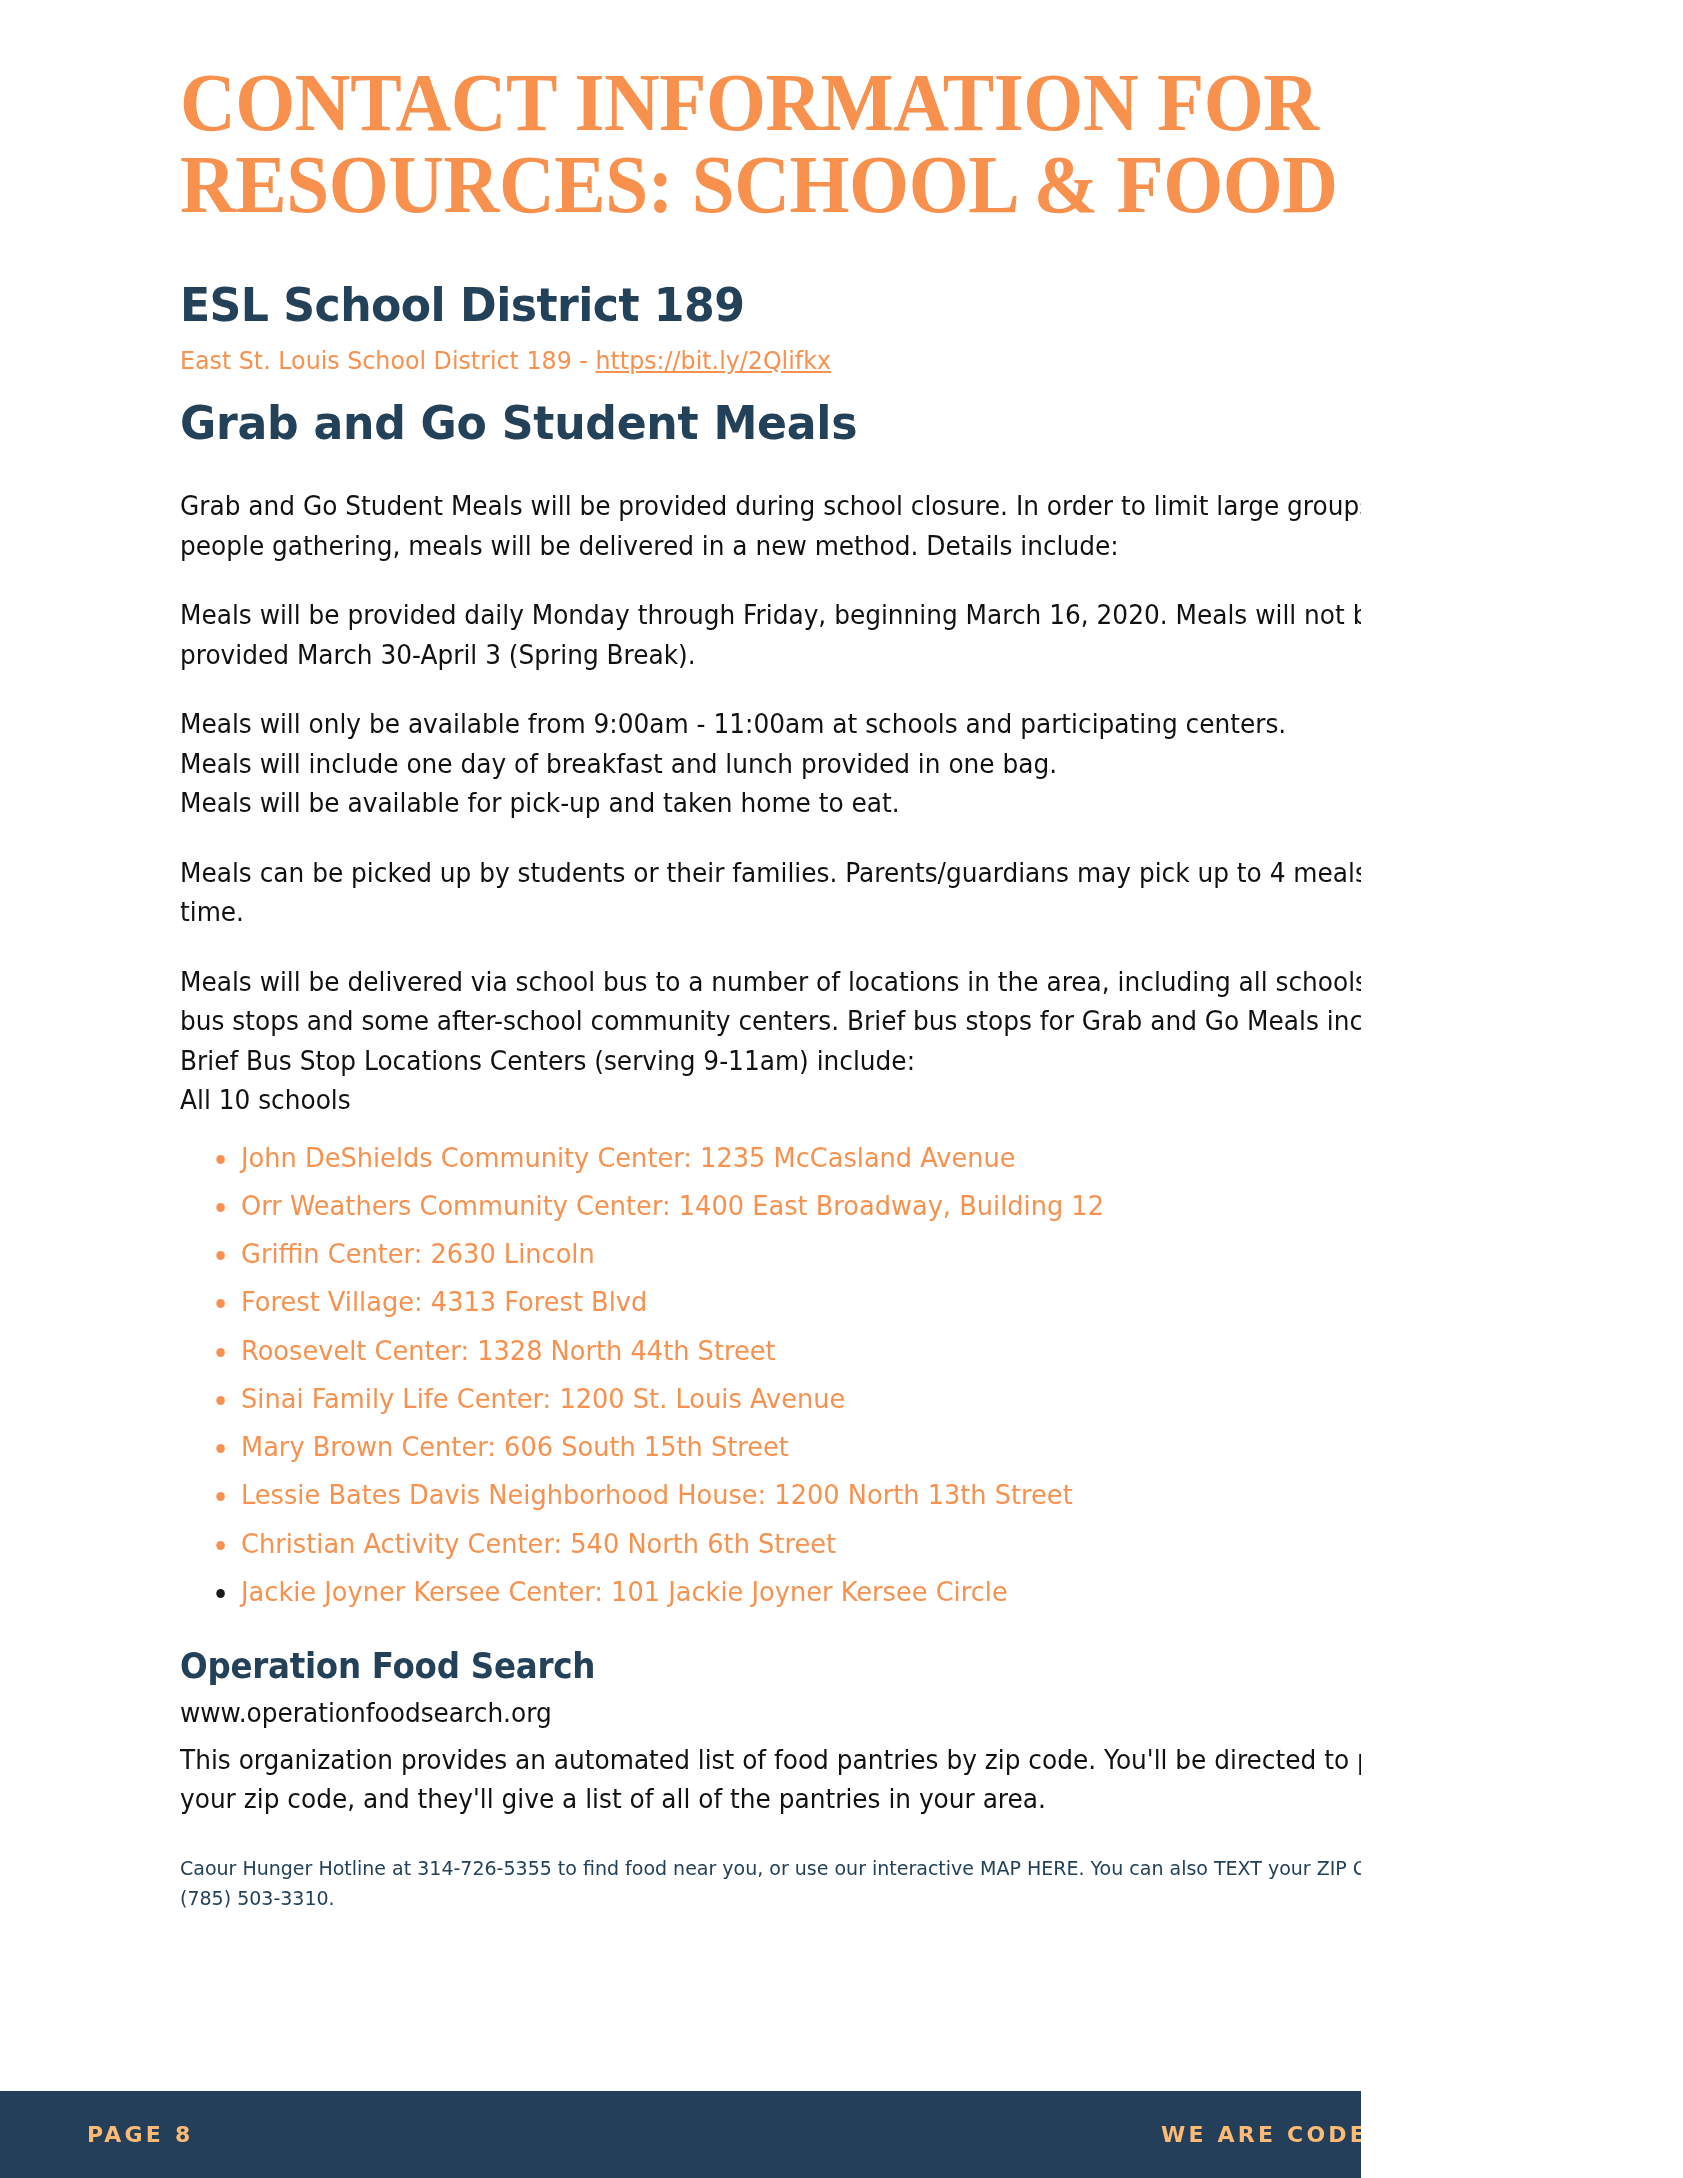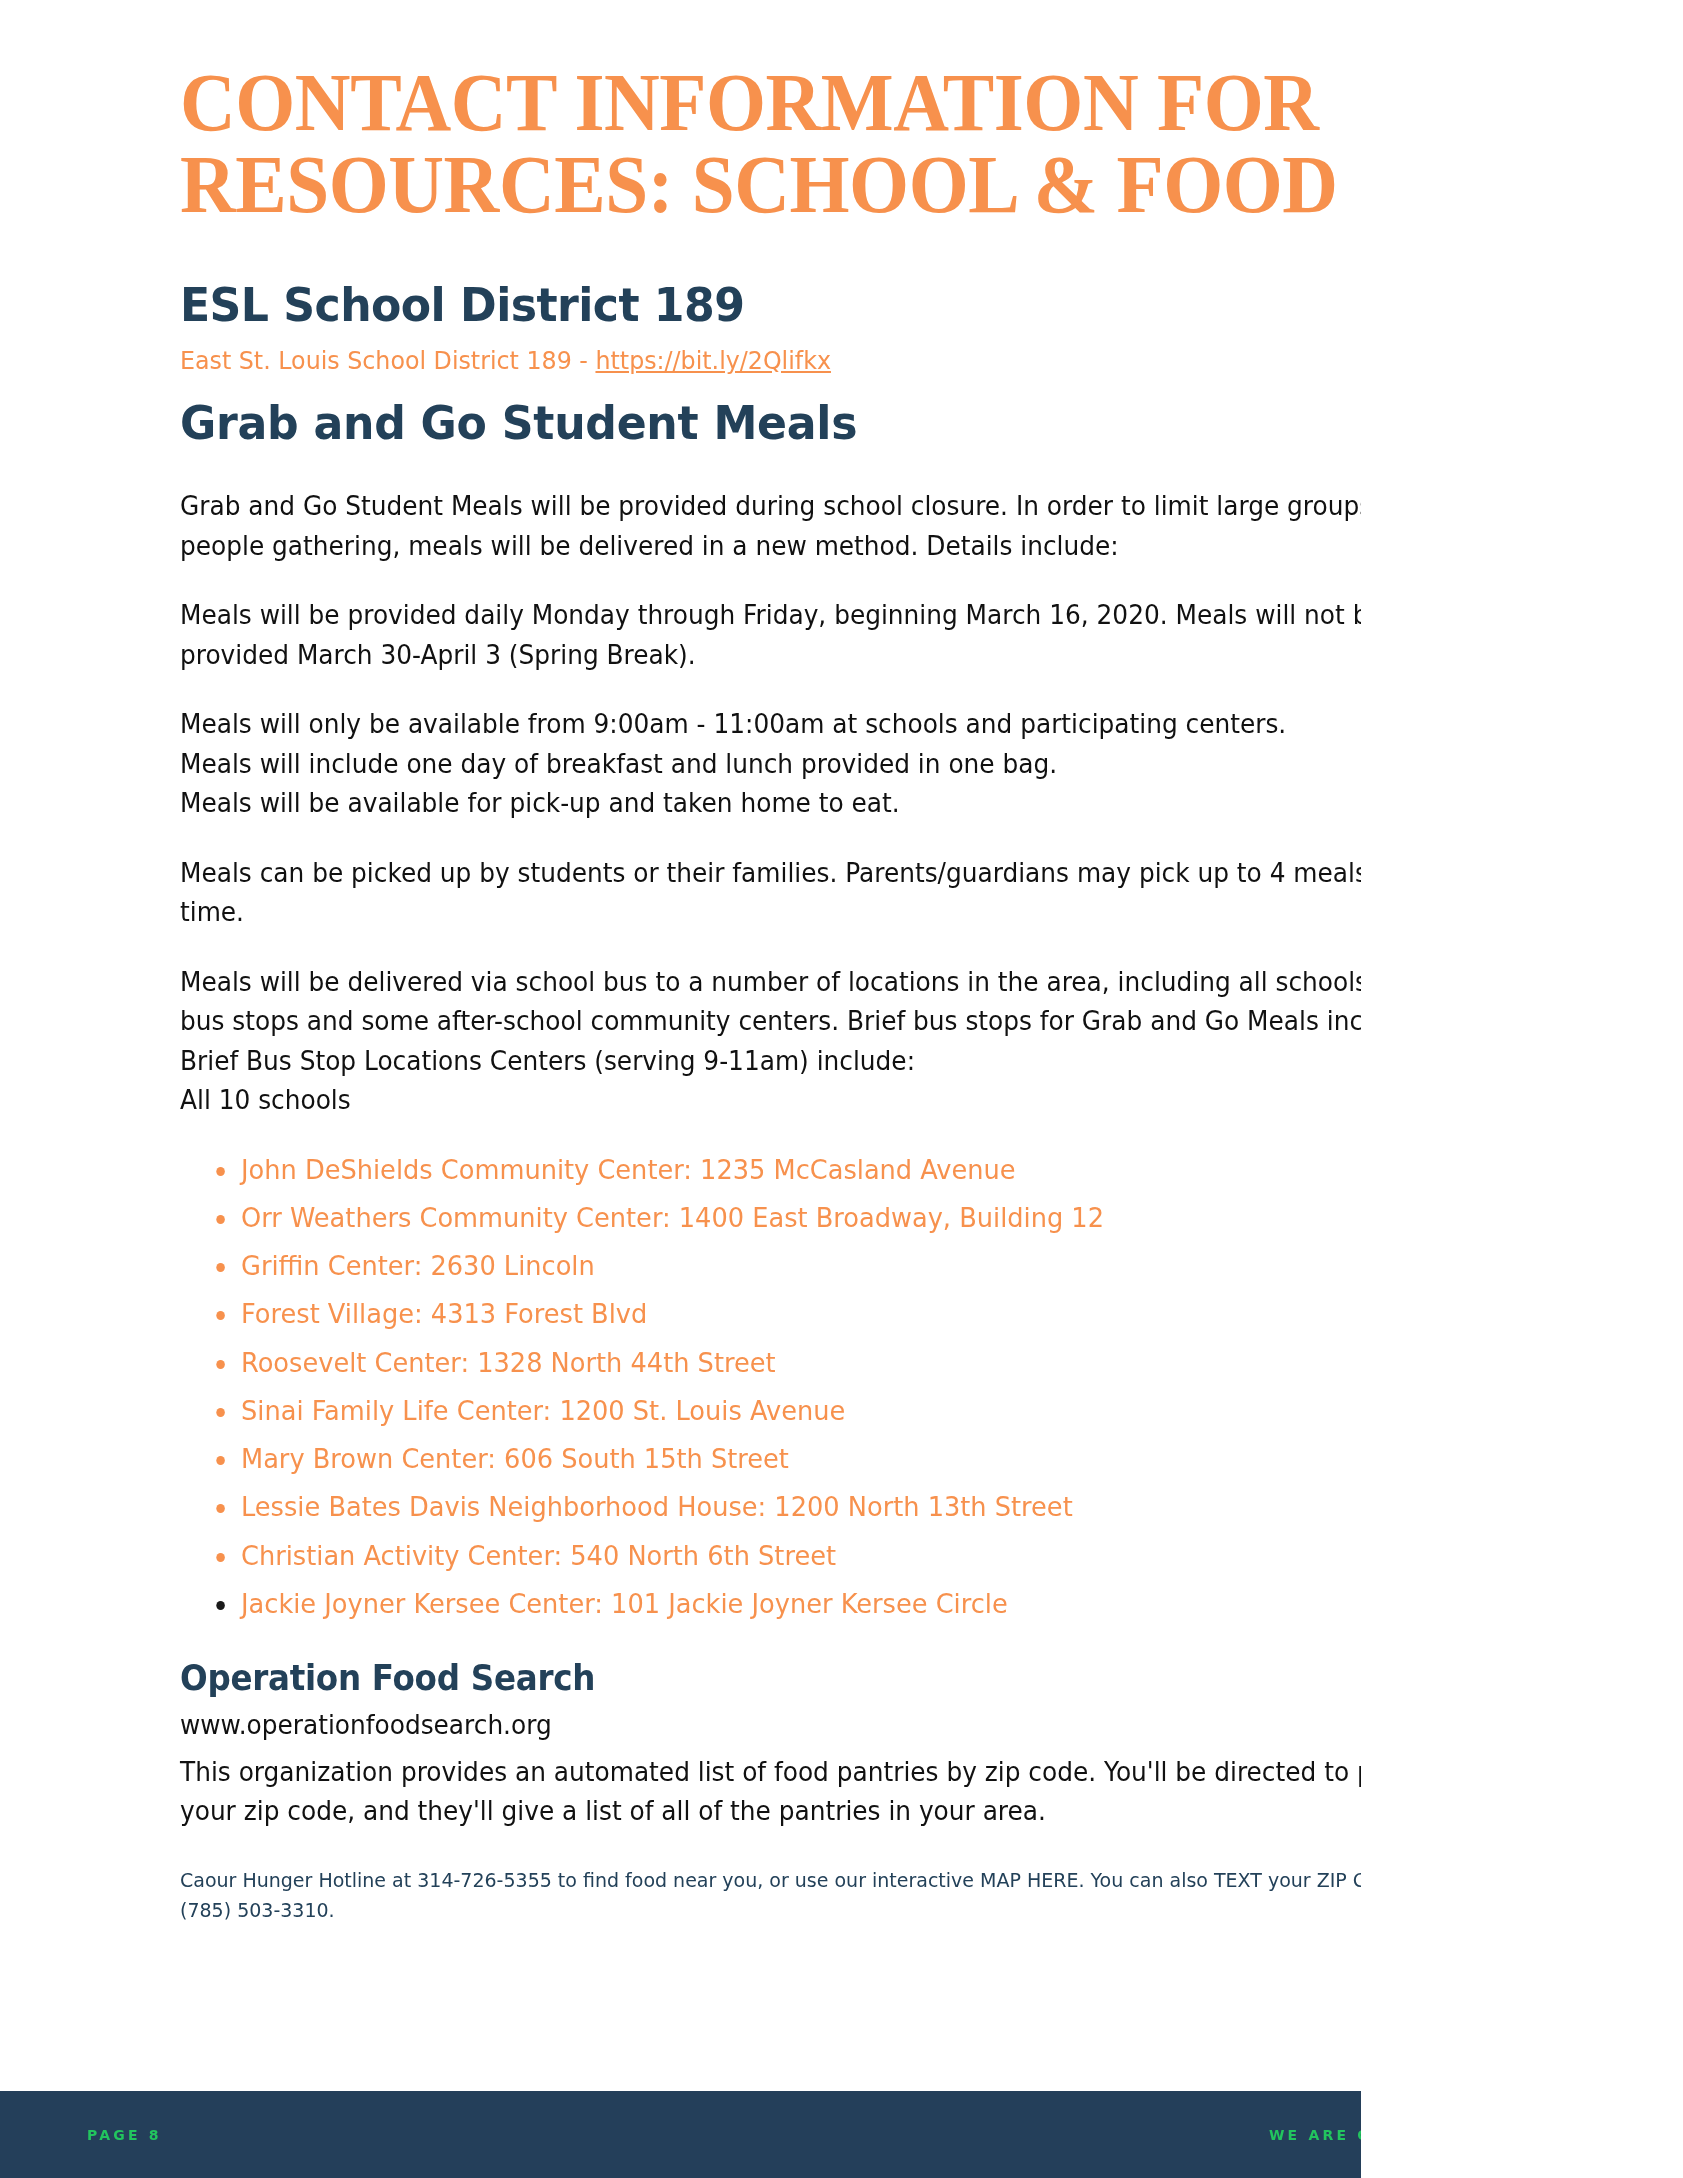--- a/index.html
+++ b/index.html
@@ -124,7 +124,7 @@
 
   
   ul.centers {
-    margin: 34px 0 0 0;
+    margin: 22px 0 0 0;
     padding: 0 0 0 61px;
     list-style: none;
   }

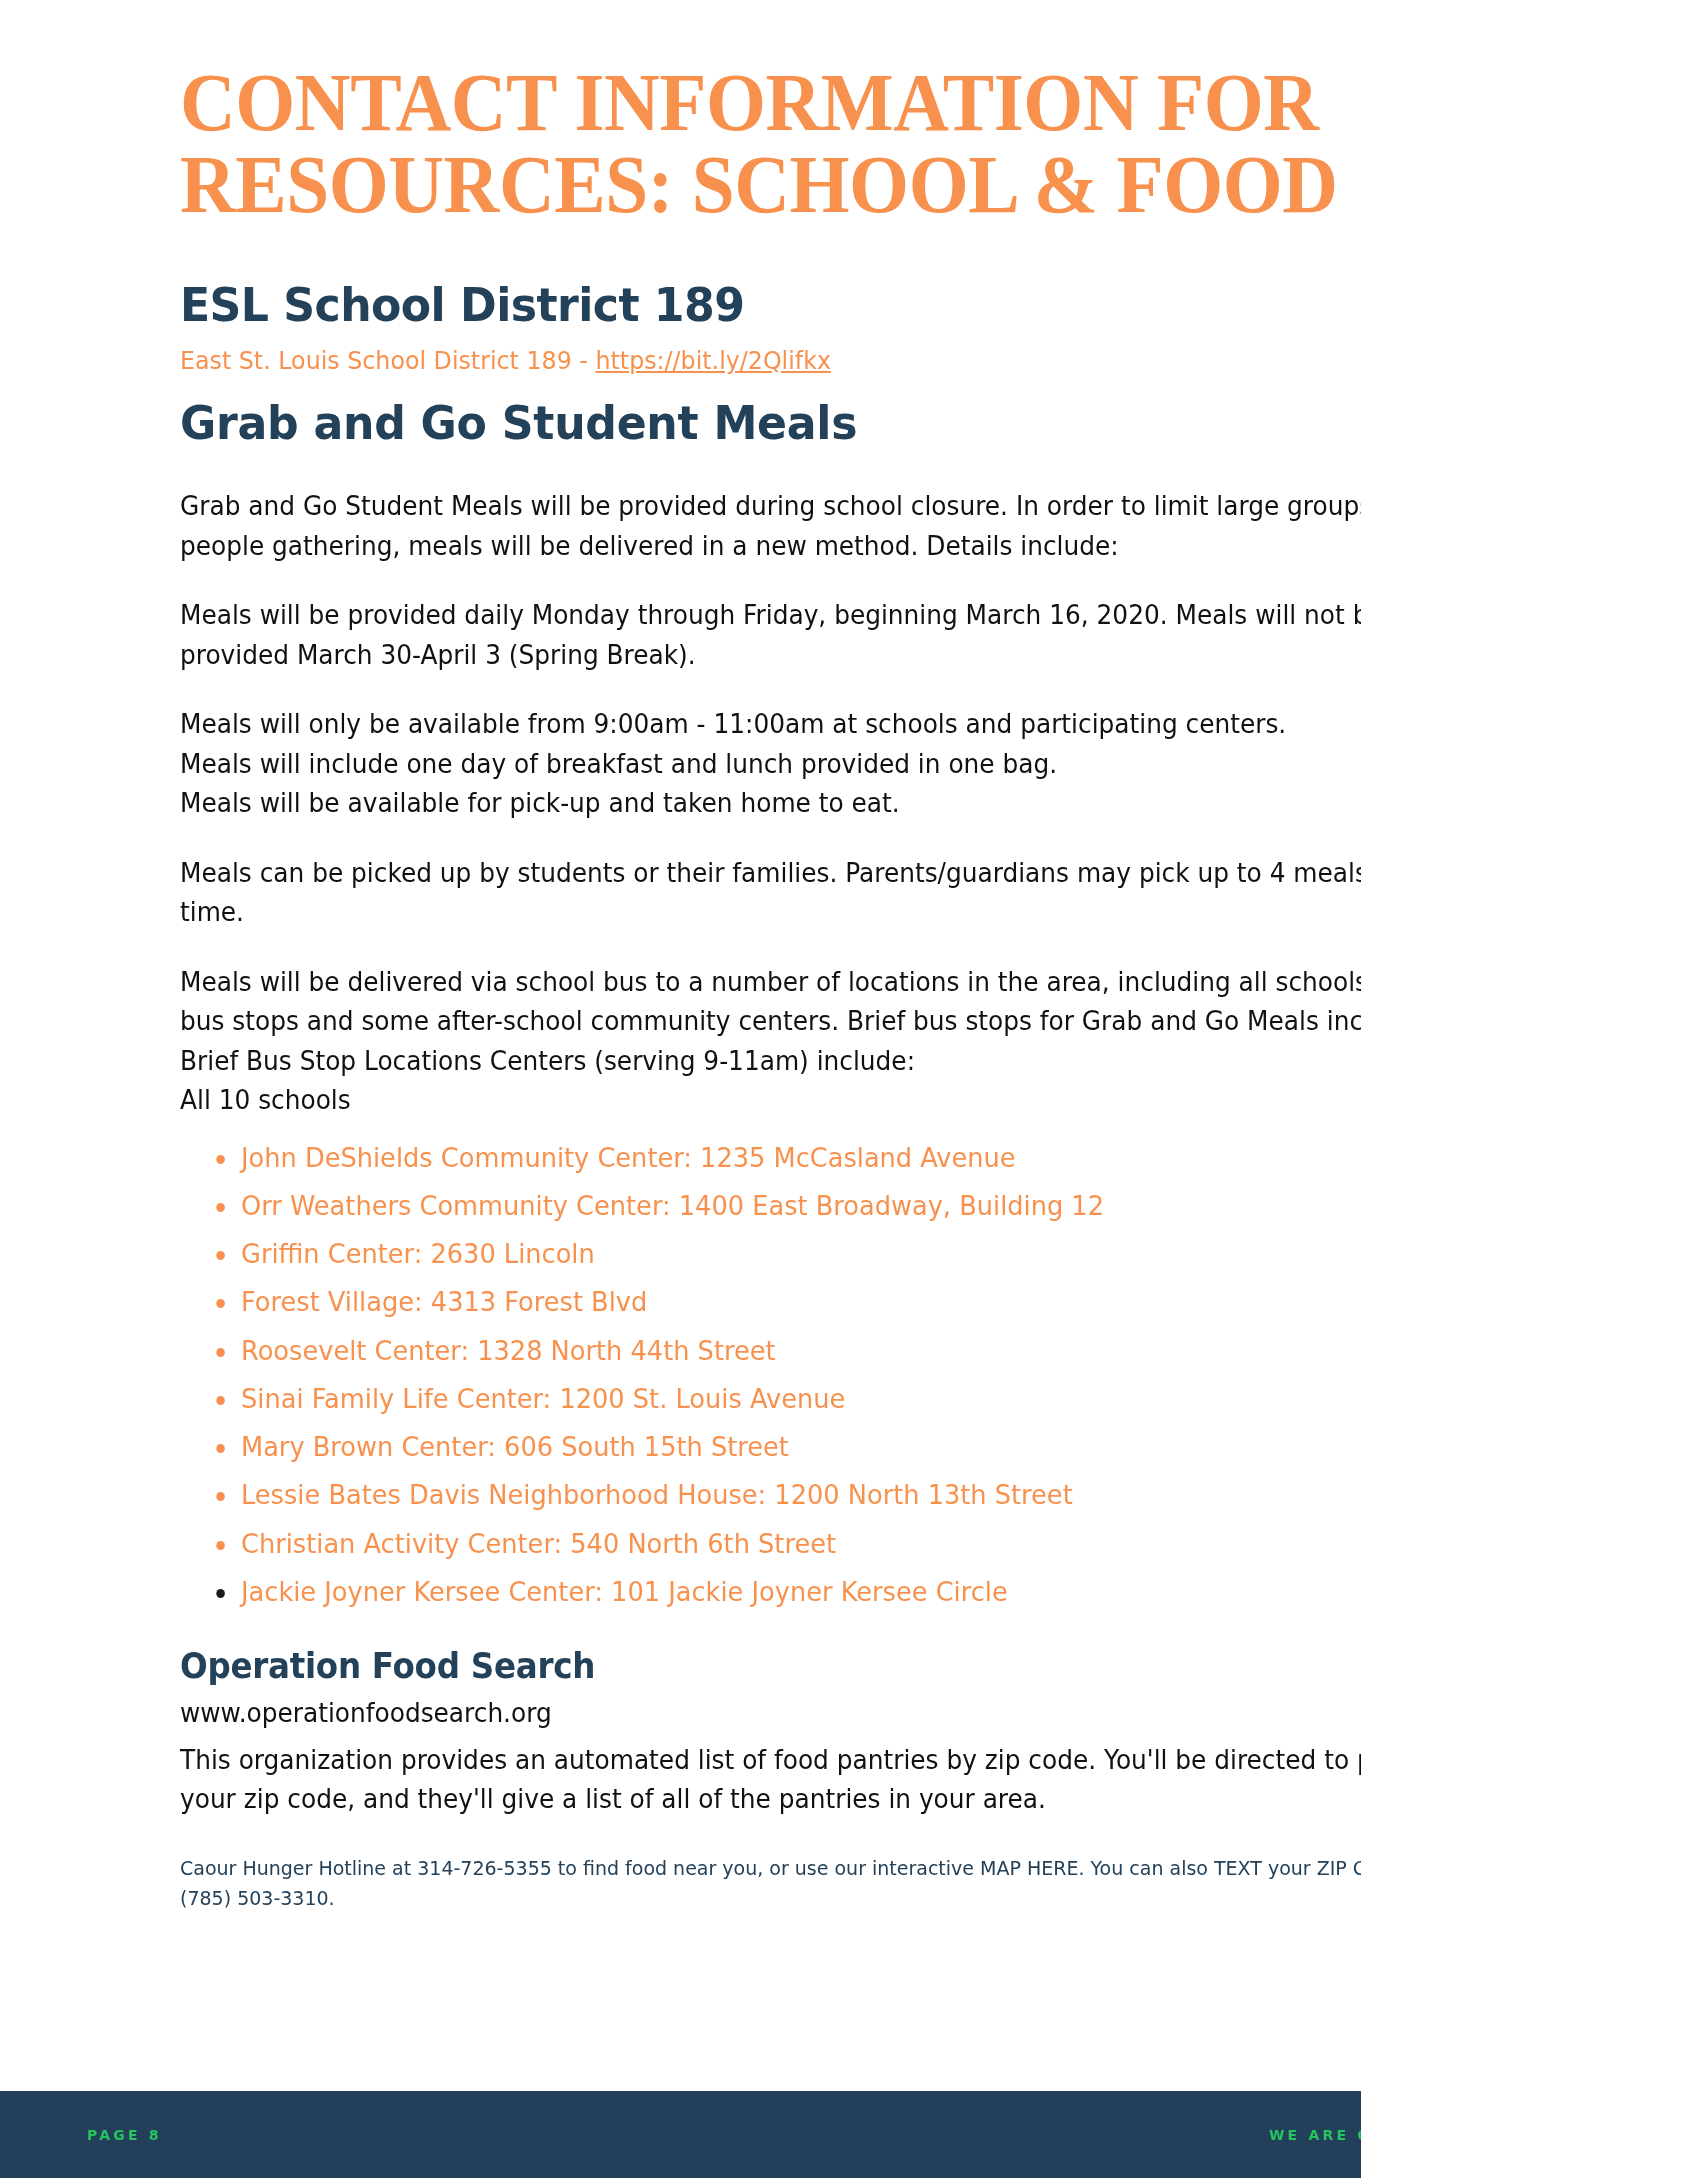--- a/index.html
+++ b/index.html
@@ -207,9 +207,9 @@
   .footer-left, .footer-right {
     font-family: "DejaVu Sans", sans-serif;
     font-weight: 700;
-    font-size: 14px;
+    font-size: 22px;
     letter-spacing: 3.2px;
-    color: #22c55e;
+    color: #fdba74;
     white-space: nowrap;
   }
 </style>

